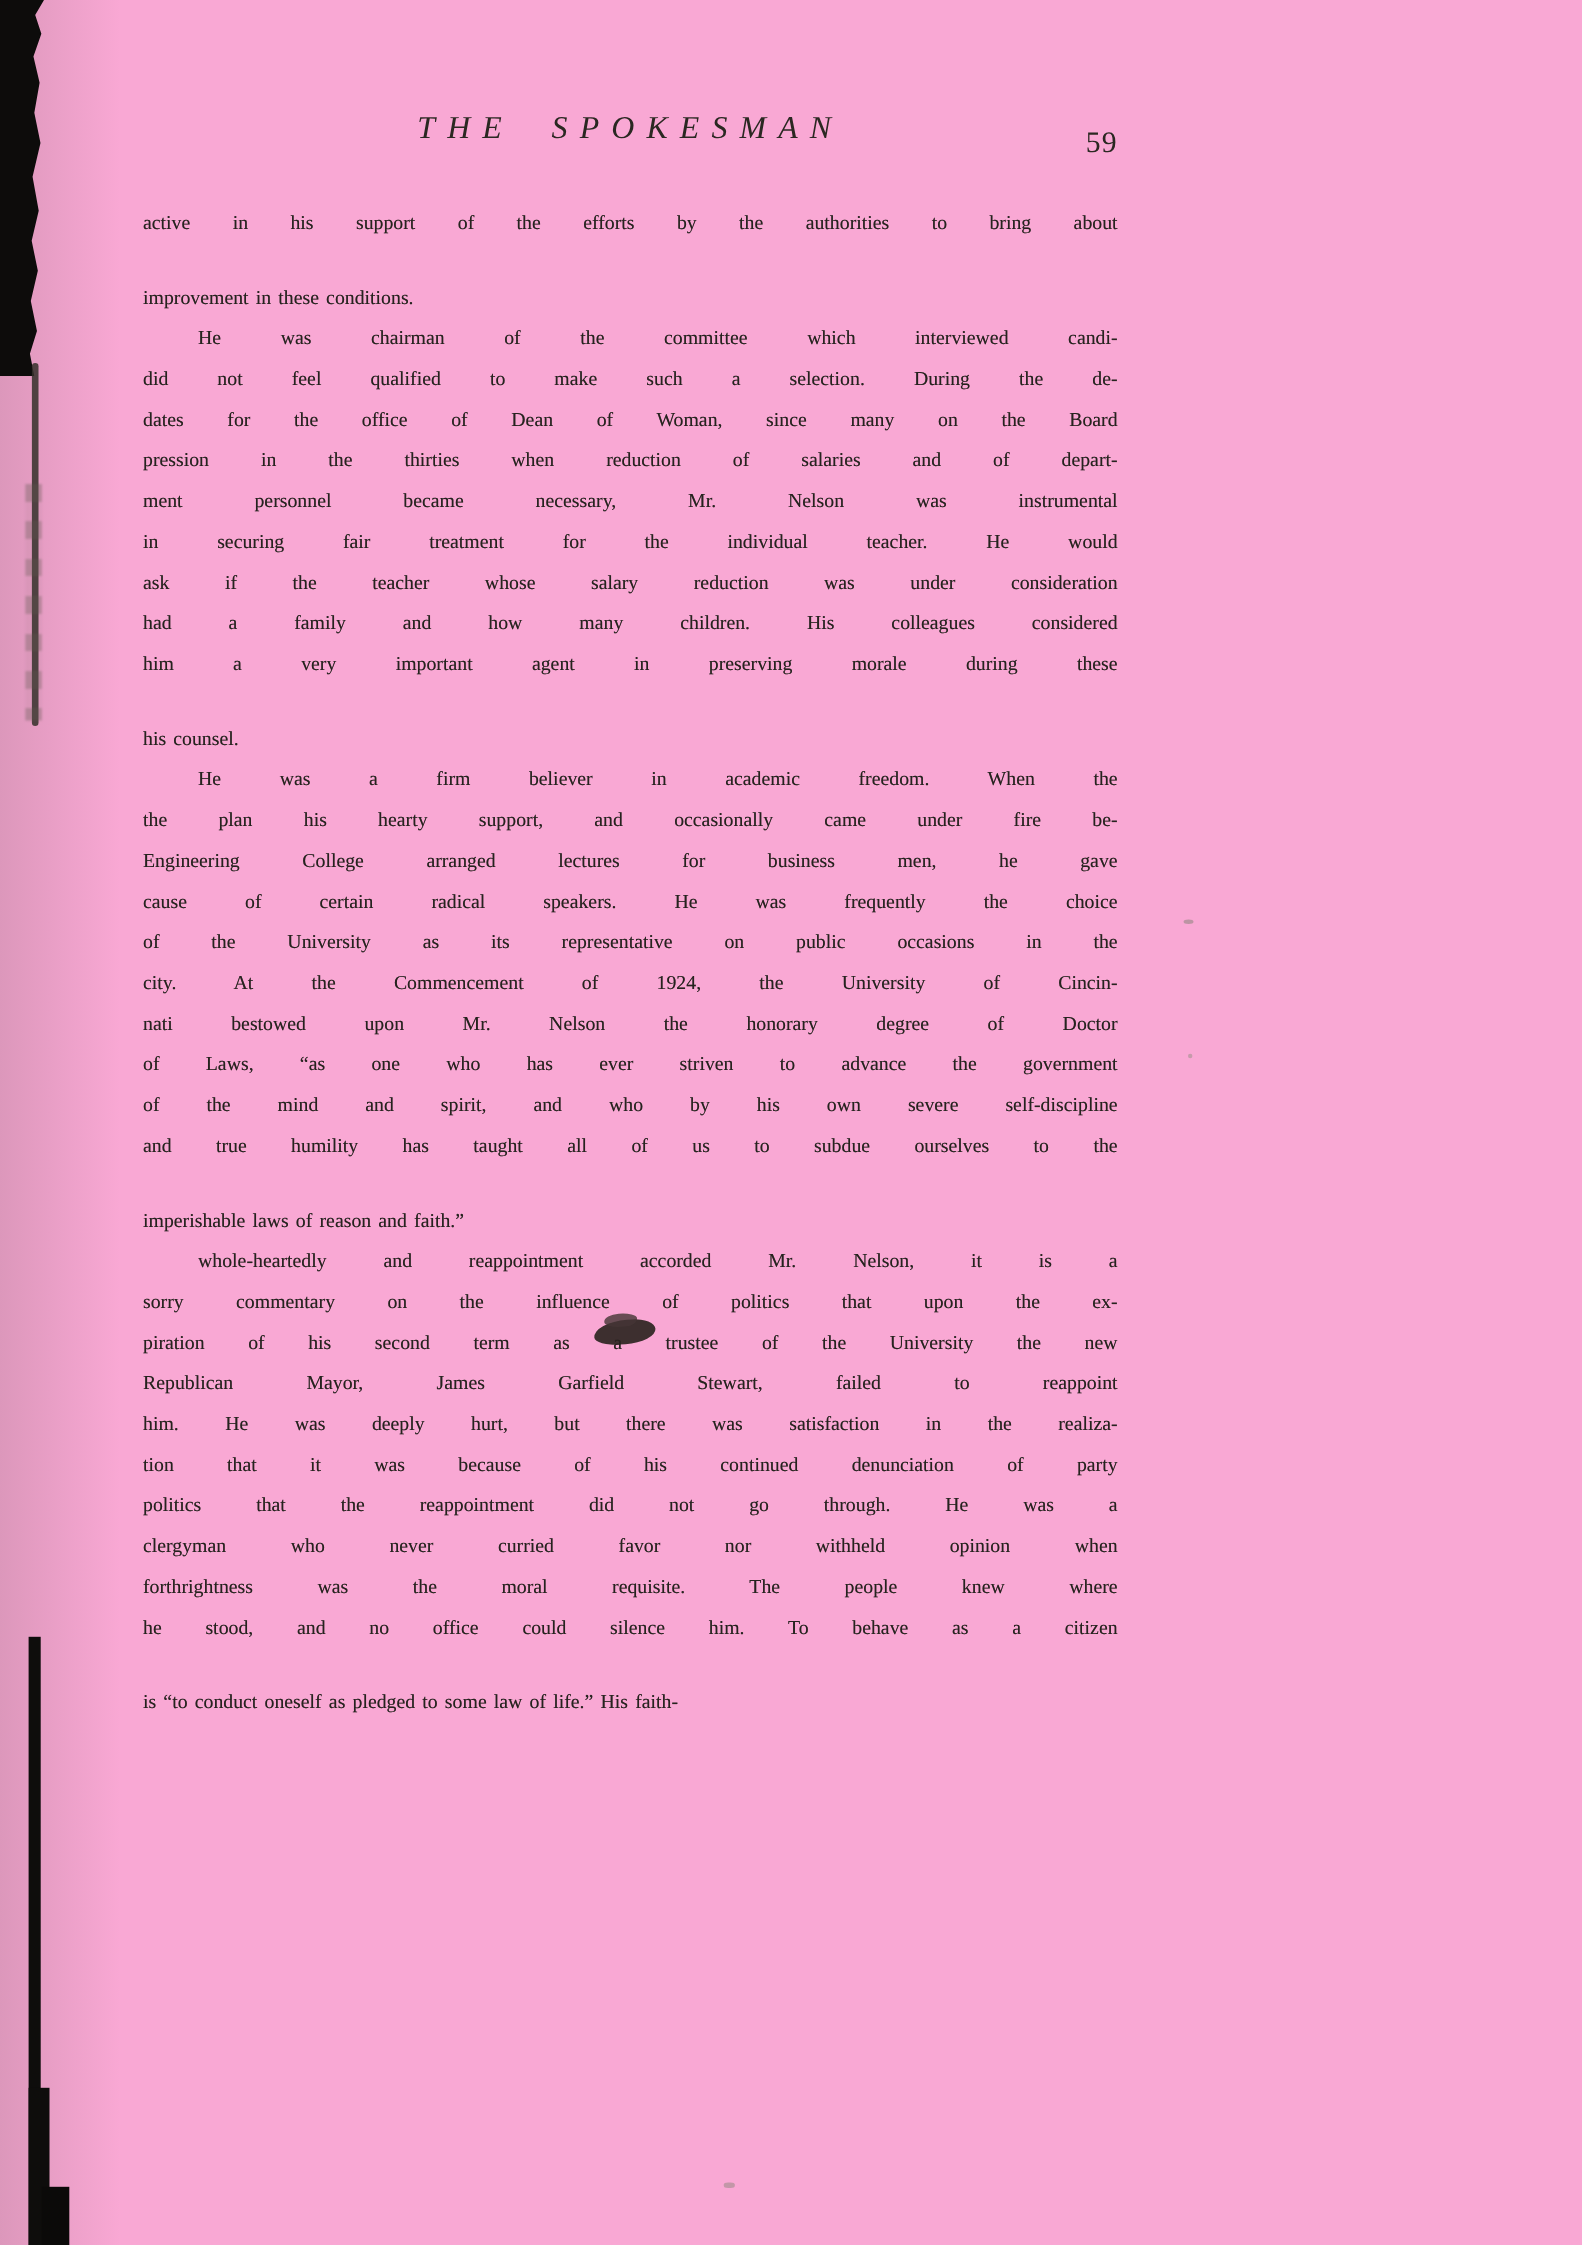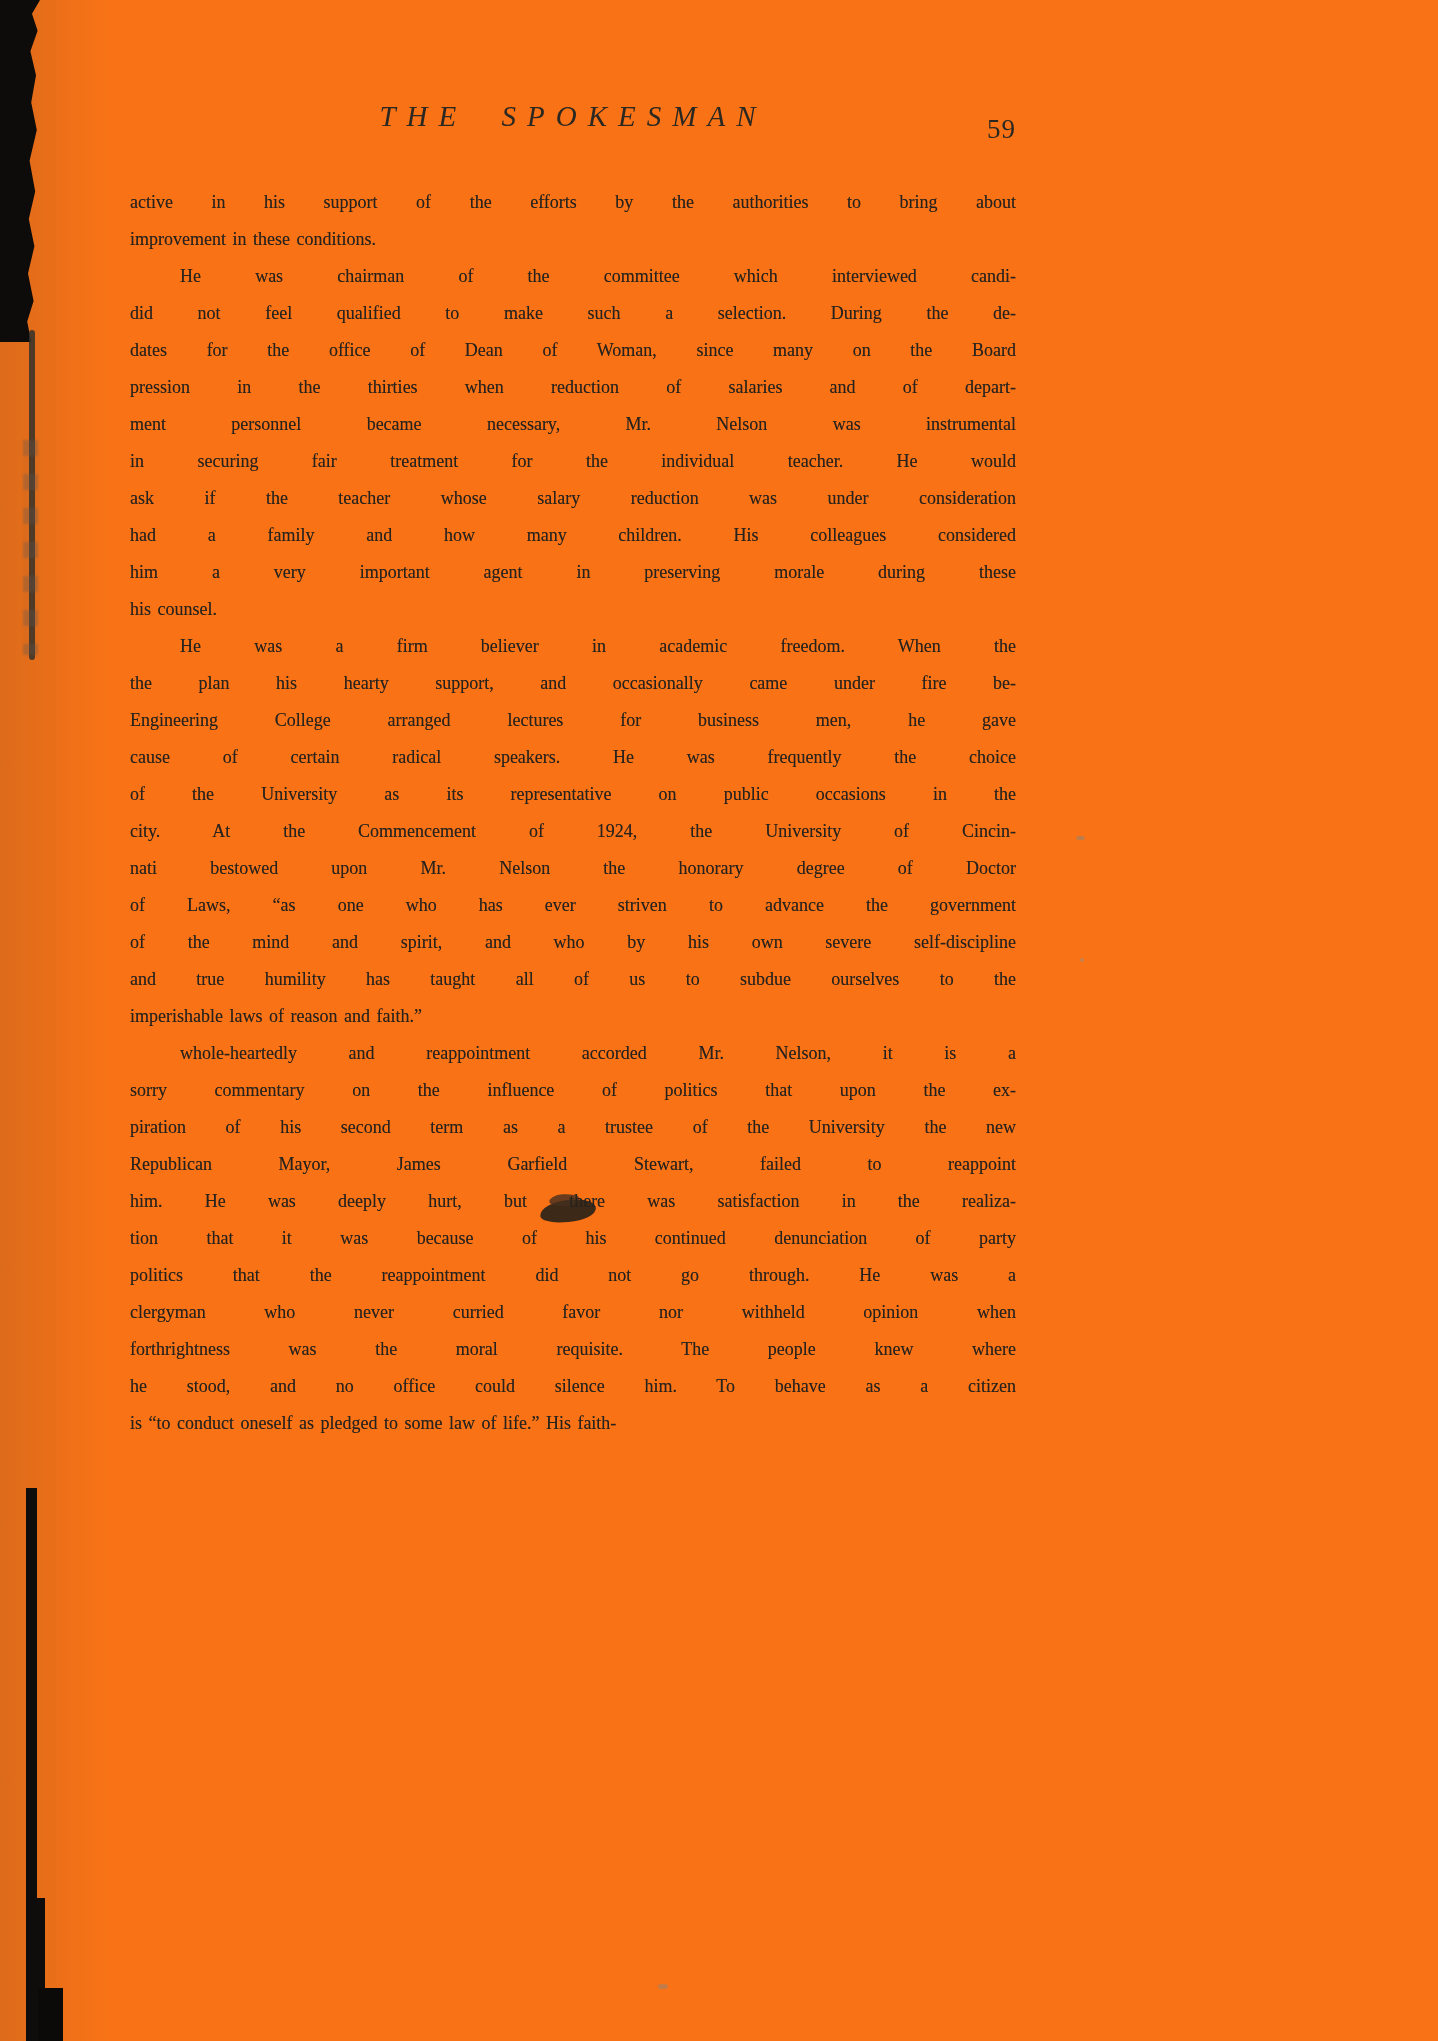--- a/index.html
+++ b/index.html
@@ -12,7 +12,7 @@
     position: relative;
     width: 1438px;
     height: 2041px;
-    background: #f97316;
+    background: #f9a8d4;
     overflow: hidden;
     font-family: "Liberation Serif", "DejaVu Serif", serif;
     color: #26231f;

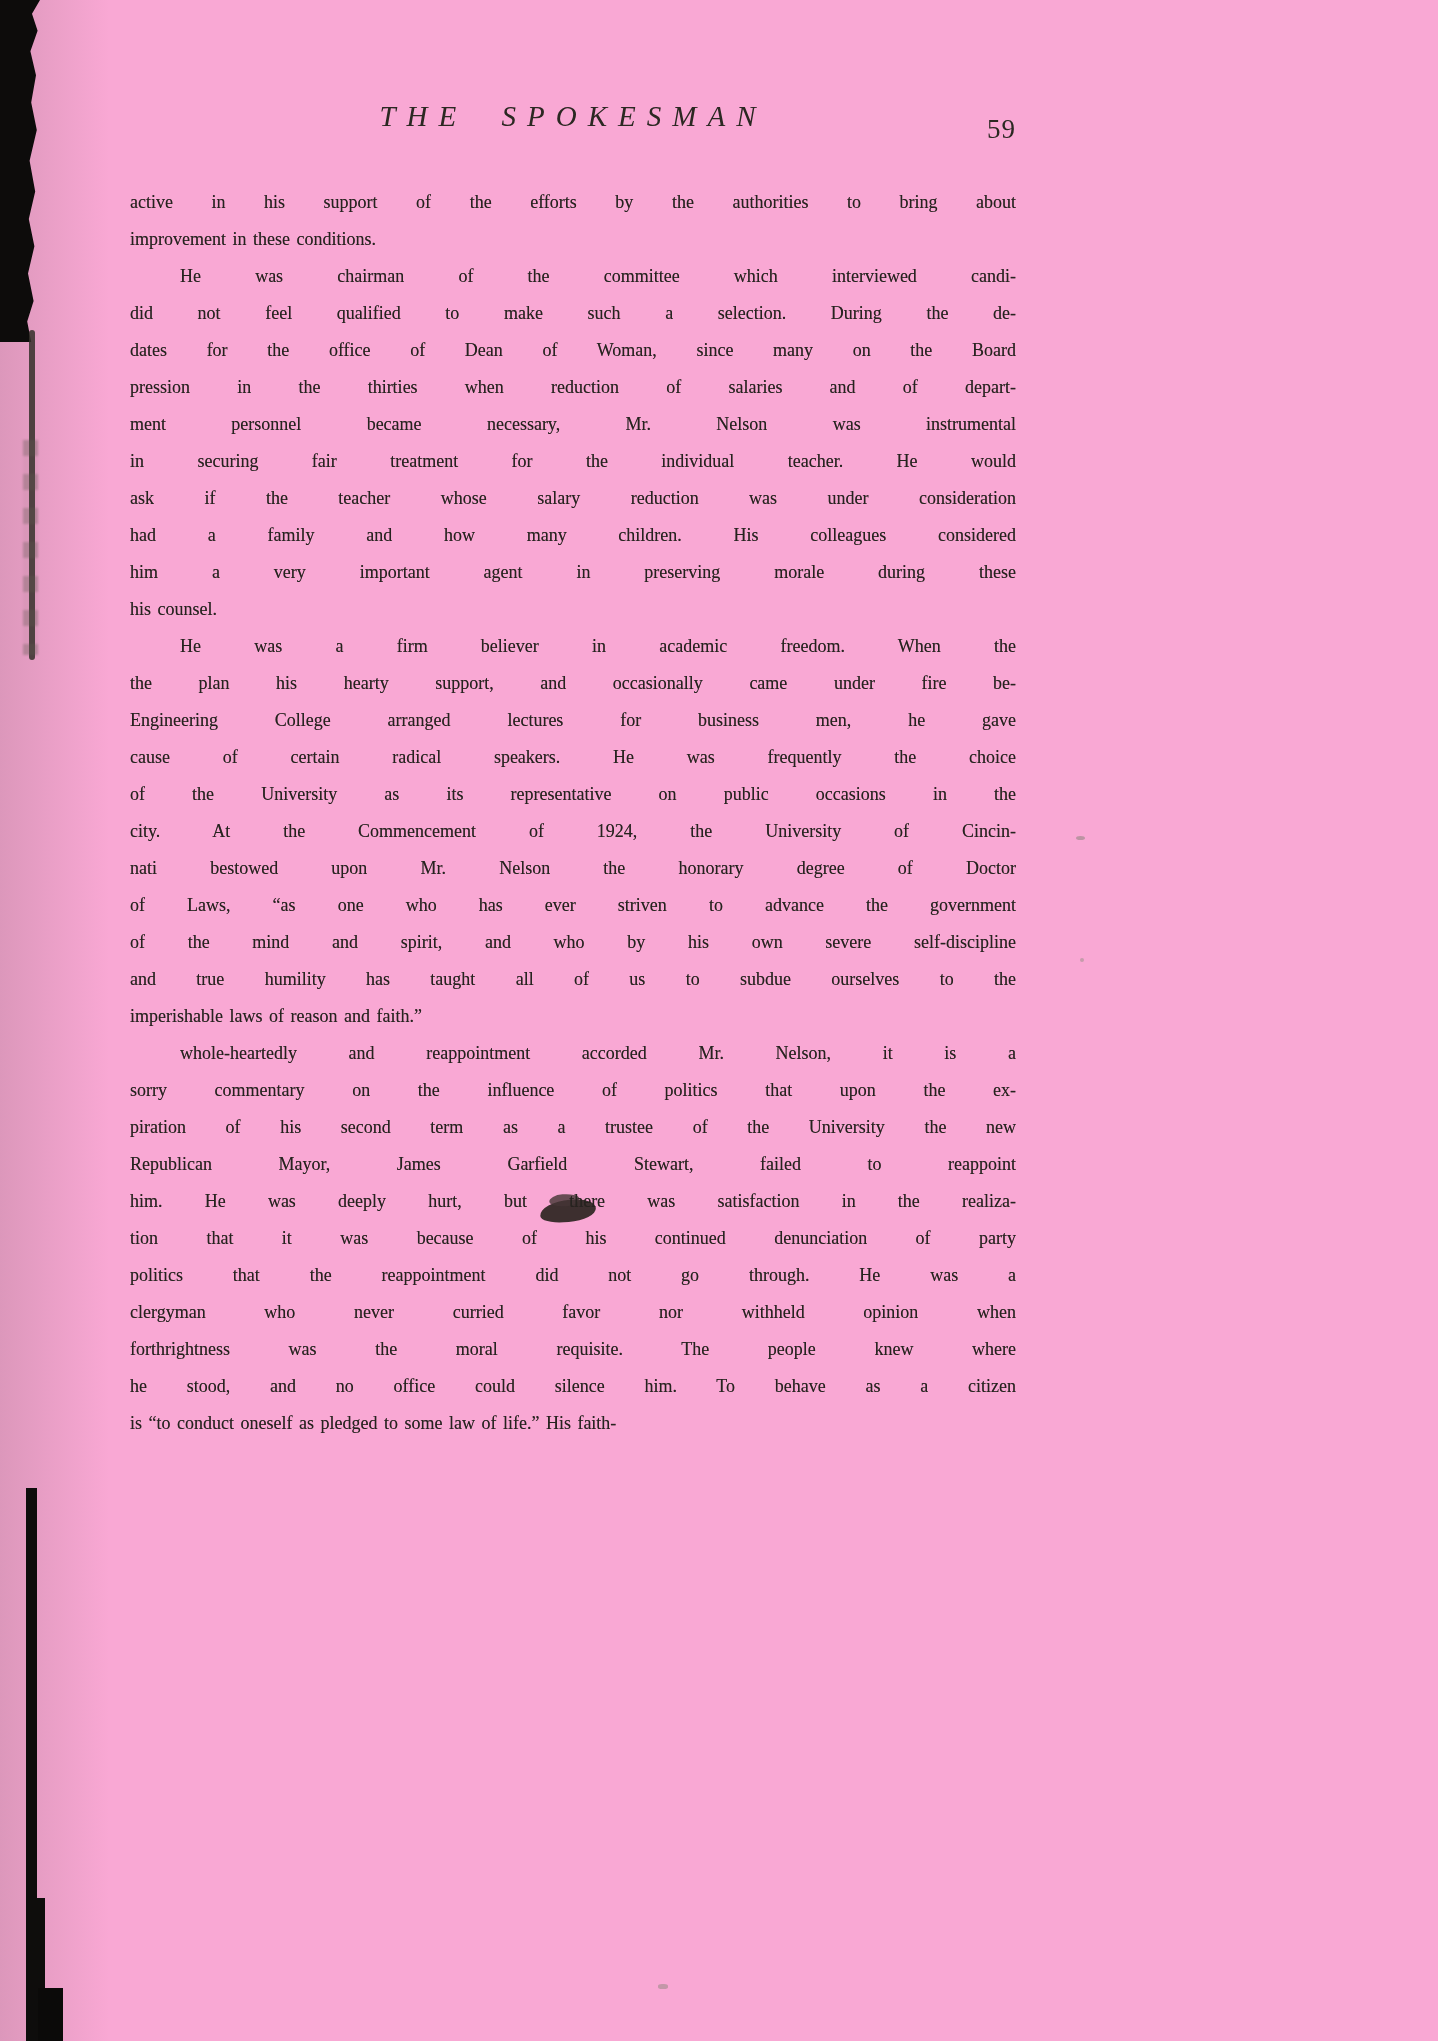--- a/index.html
+++ b/index.html
@@ -153,6 +153,7 @@
   }
   .jline.last {
     text-align-last: left;
+    margin-top: 31px;
   }
   .para.indent .jline:first-child {
     padding-left: 50px;

